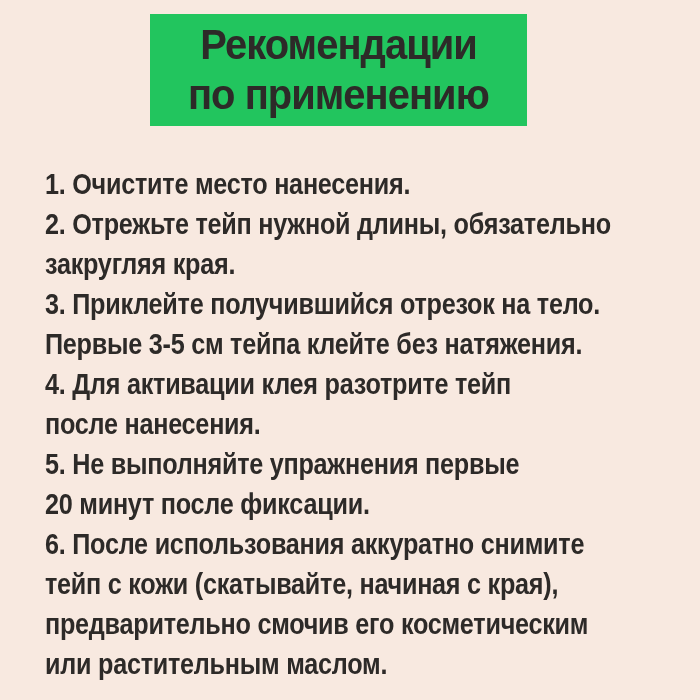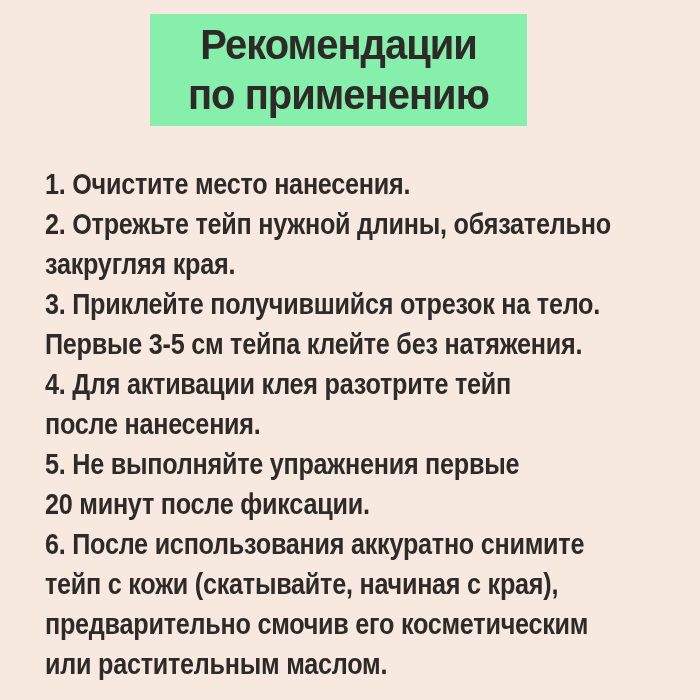--- a/index.html
+++ b/index.html
@@ -64,7 +64,7 @@
 
 <div class="page">
 
-  <div class="title-box" style="background: #86efac;">
+  <div class="title-box" style="background: #22c55e;">
     <div class="title-line">Рекомендации</div>
     <div class="title-line">по применению</div>
   </div>

